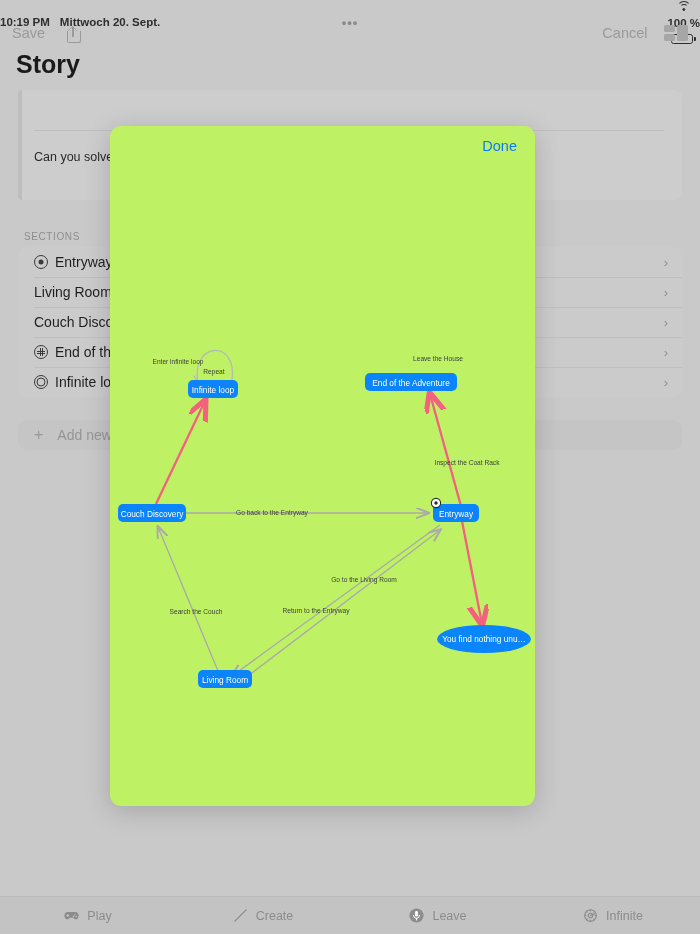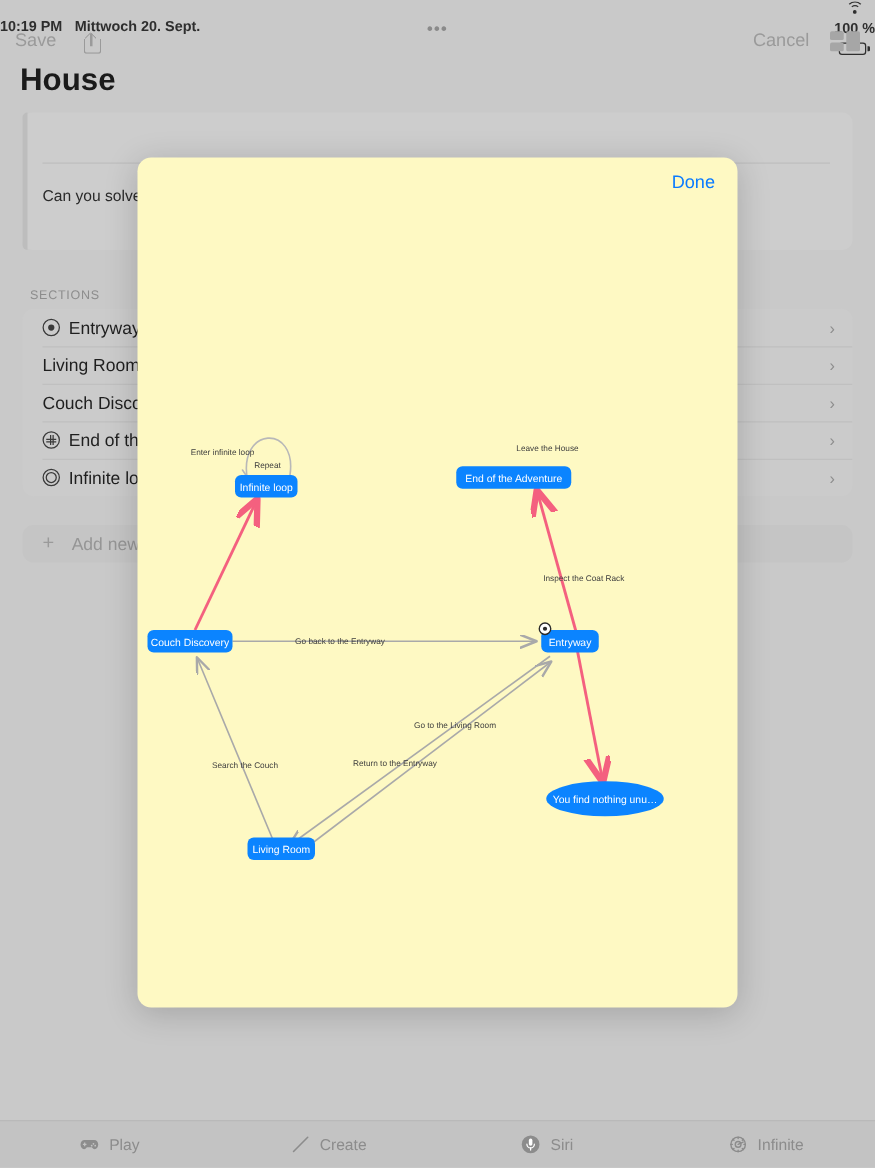--- a/index.html
+++ b/index.html
@@ -198,7 +198,7 @@
     </div>
   </div>
 
-  <div class="page-title">House</div>
+  <div class="page-title">Story</div>
 
   <div class="card">
     <div class="card-accent"></div>

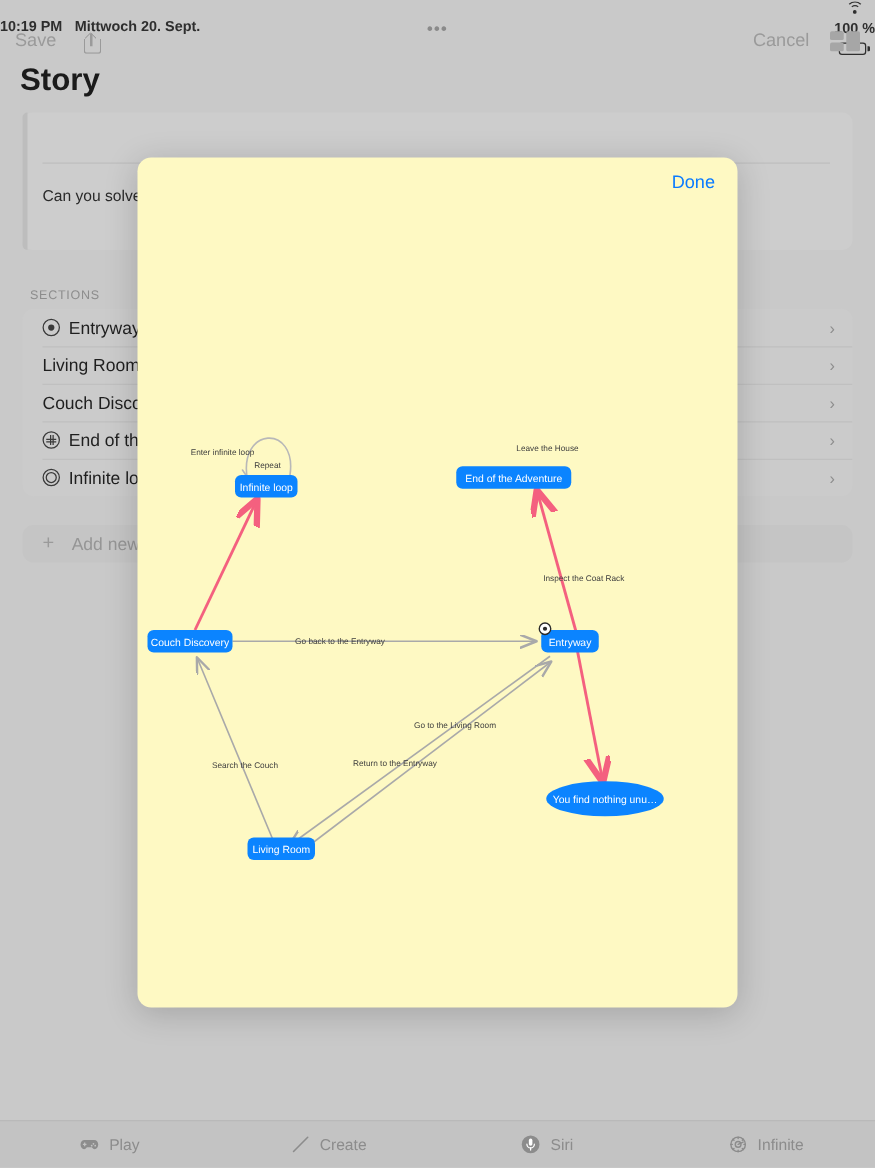--- a/index.html
+++ b/index.html
@@ -130,8 +130,8 @@
 
   
   .modal {
-    position:absolute; left:110px; top:126px; width:480px; height:680px;
-    background:#fef9c3; border-radius:11px;
+    position:absolute; left:110px; top:126px; width:425px; height:680px;
+    background:#bef264; border-radius:11px;
     box-shadow:0 5px 26px rgba(0,0,0,.18);
     overflow:hidden;
   }

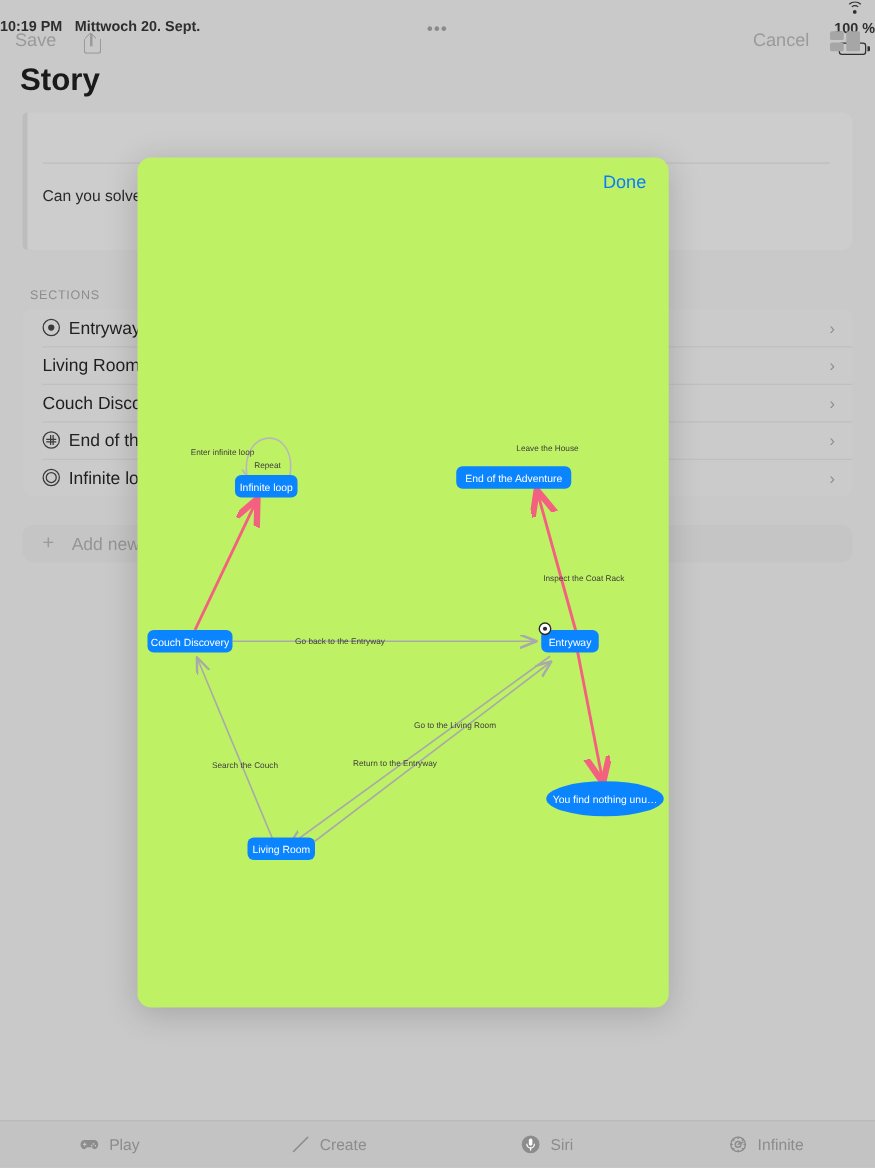--- a/index.html
+++ b/index.html
@@ -351,7 +351,7 @@
           <path d="M12 16v2.4" stroke="#ffffff" stroke-width="1.4" stroke-linecap="round"></path>
         </svg>
       </span>
-      <span>Siri</span>
+      <span>Leave</span>
     </div>
     <div class="tab">
       <span class="t-ico">

